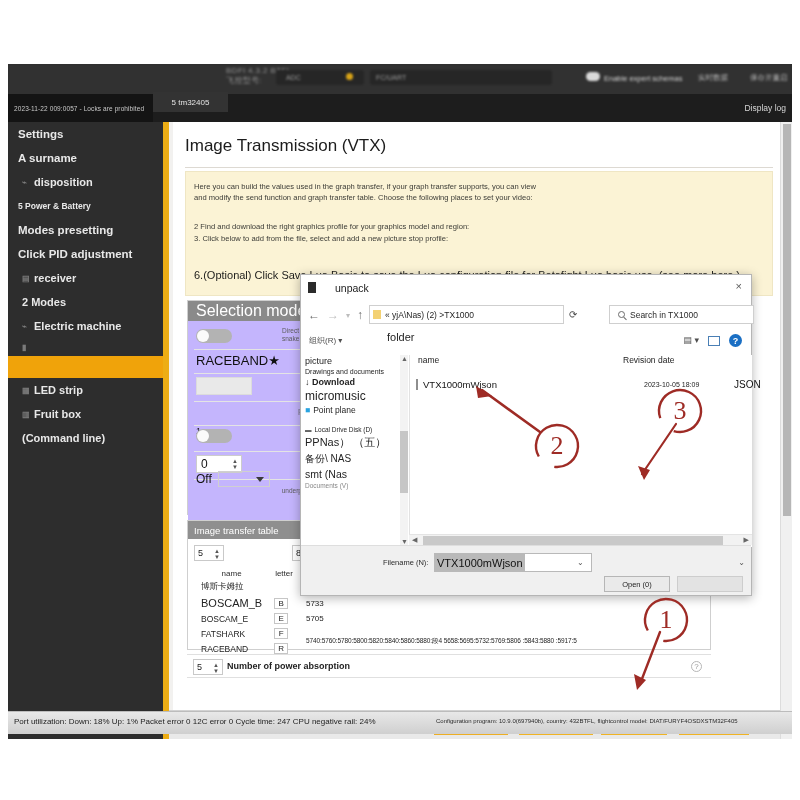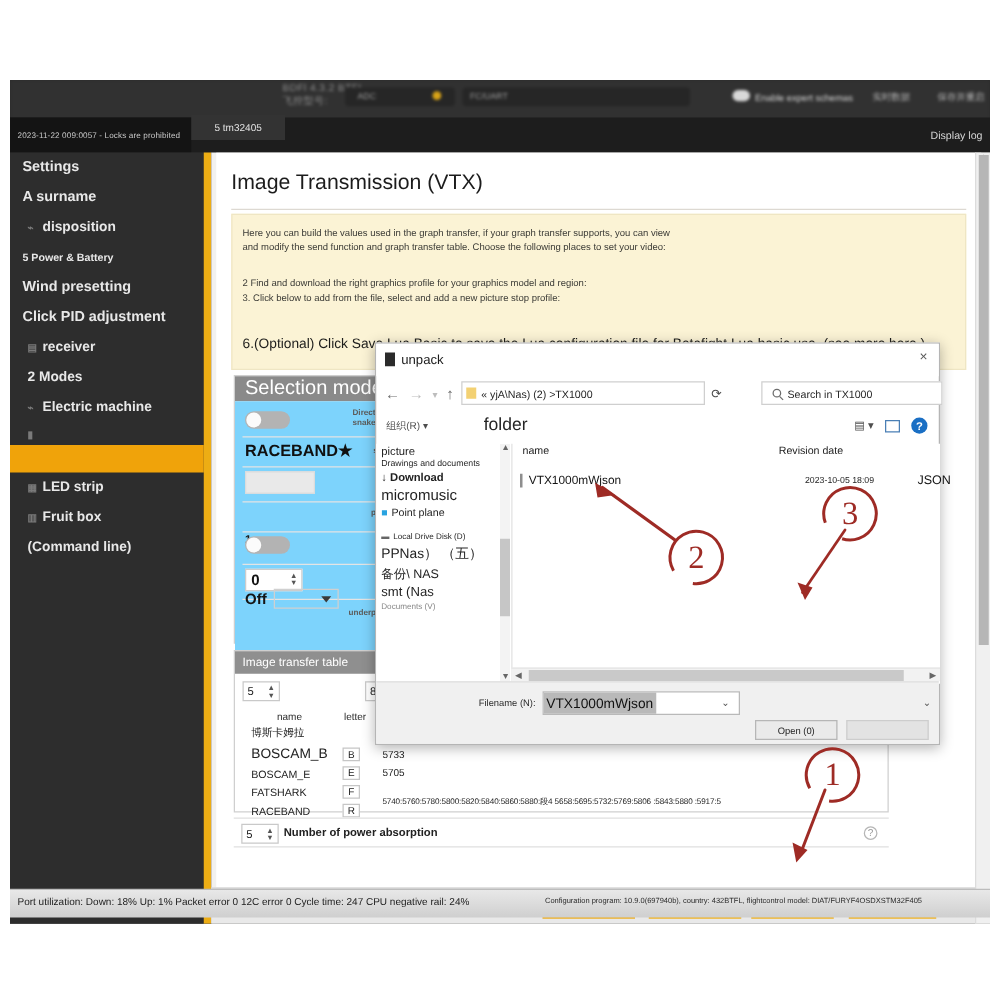--- a/index.html
+++ b/index.html
@@ -507,7 +507,7 @@
           <span>5 Power &amp; Battery</span>
         </div>
       <div class="side-item">
-          <span>Wind presetting</span>
+          <span>Modes presetting</span>
         </div>
       <div class="side-item">
           <span>Click PID adjustment</span>

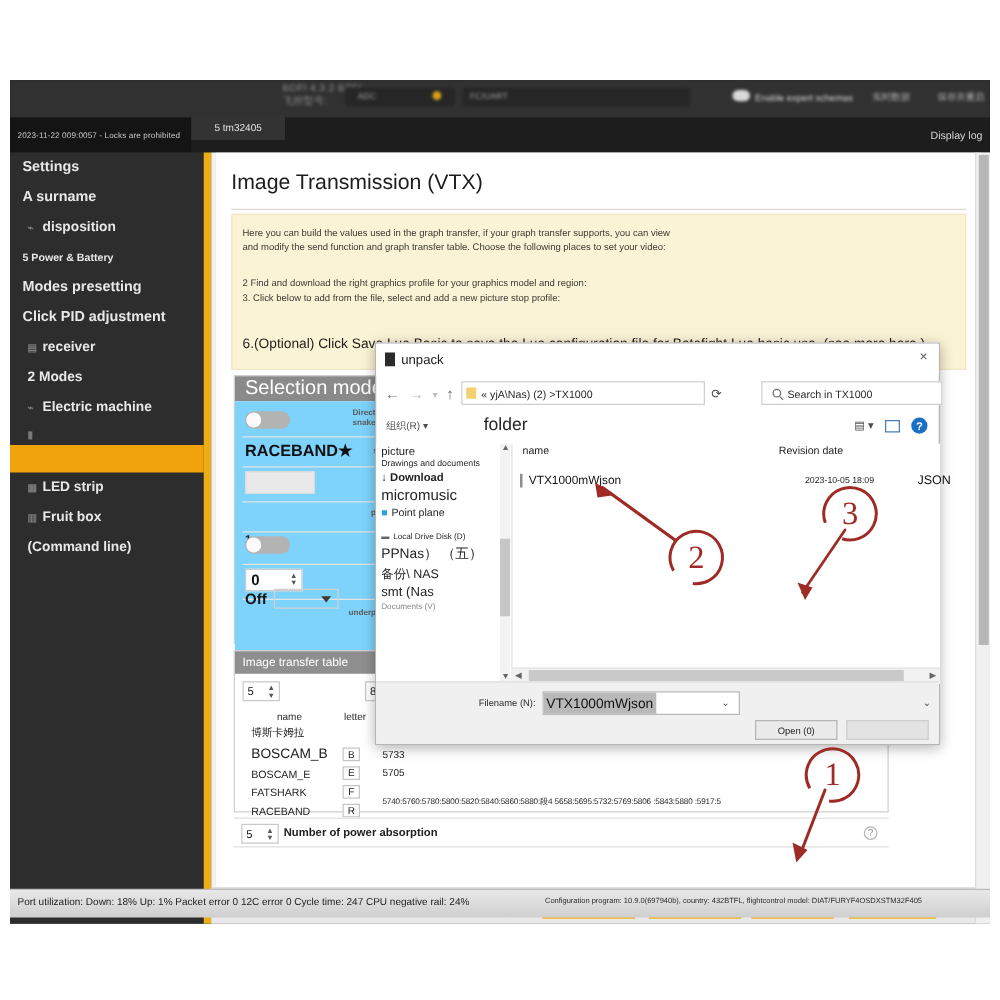--- a/index.html
+++ b/index.html
@@ -304,7 +304,7 @@
     background: #ffffff;
     display: flex; align-items: center;
   }
-  .fd-title .ttl { font-size: 10.5px; color: #1b1b1b; margin-left: 20px; }
+  .fd-title .ttl { font-size: 10.5px; color: #1b1b1b; margin-left: 34px; }
   .fd-icon {
     position: absolute; left: 7px; top: 7px; width: 8px; height: 11px;
     background: #2b2b2b;

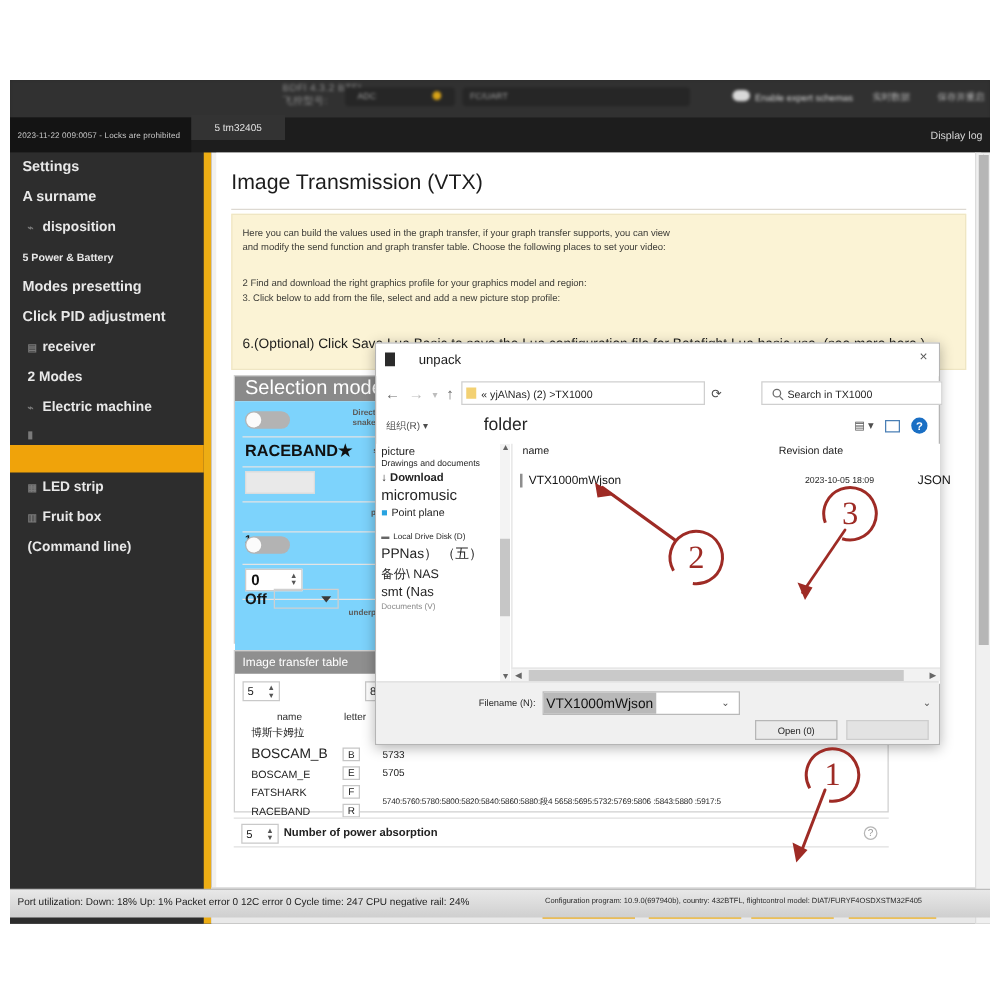--- a/index.html
+++ b/index.html
@@ -350,7 +350,7 @@
     position: absolute; left: 0; top: 54px; width: 100%; height: 26px;
   }
   .organize { position: absolute; left: 8px; top: 6px; font-size: 8px; color: #4e4e4e; }
-  .folder-lbl { position: absolute; left: 86px; top: 2px; font-size: 14px; color: #242424; }
+  .folder-lbl { position: absolute; left: 86px; top: 2px; font-size: 11px; color: #242424; }
   .viewicons { position: absolute; right: 52px; top: 6px; font-size: 9px; color: #4e4e4e; }
   .paneicon {
     position: absolute; right: 31px; top: 7px;

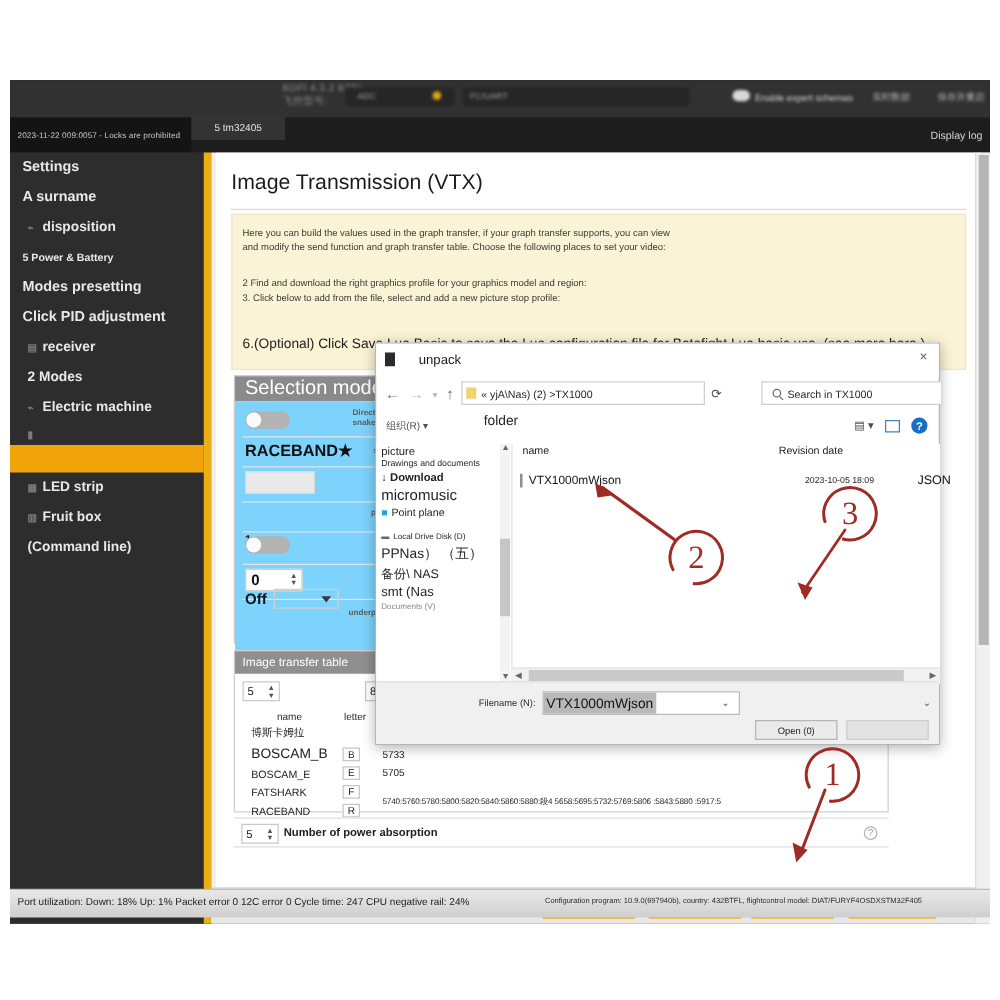--- a/index.html
+++ b/index.html
@@ -185,7 +185,7 @@
     padding-left: 8px;
   }
   .sel-panel { left: 14px; top: 178px; width: 134px; height: 215px; }
-  .sel-body { position: relative; height: 100%; background: #7dd3fc; font-weight: bold; }
+  .sel-body { position: relative; height: 100%; background: #c4b5fd; }
   .row { position: absolute; left: 8px; }
   .toggle {
     width: 36px; height: 14px; border-radius: 8px;

